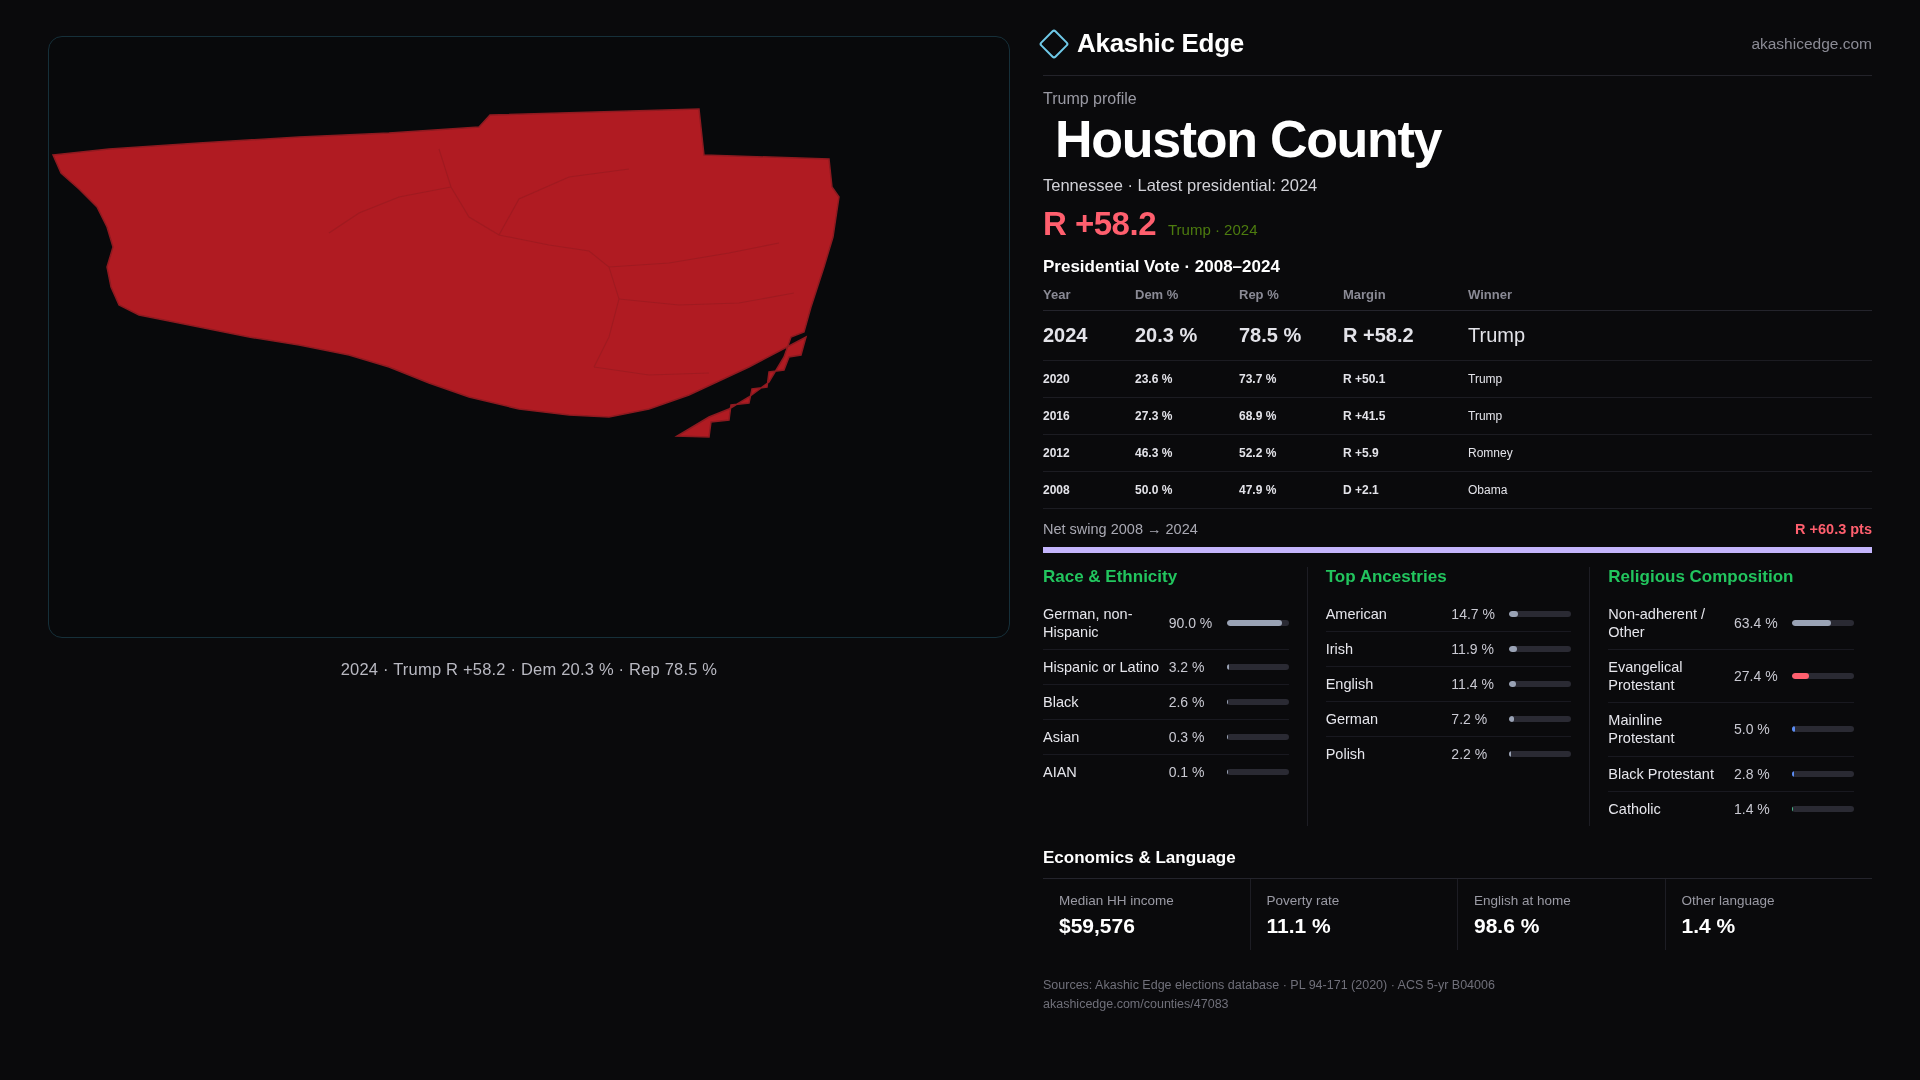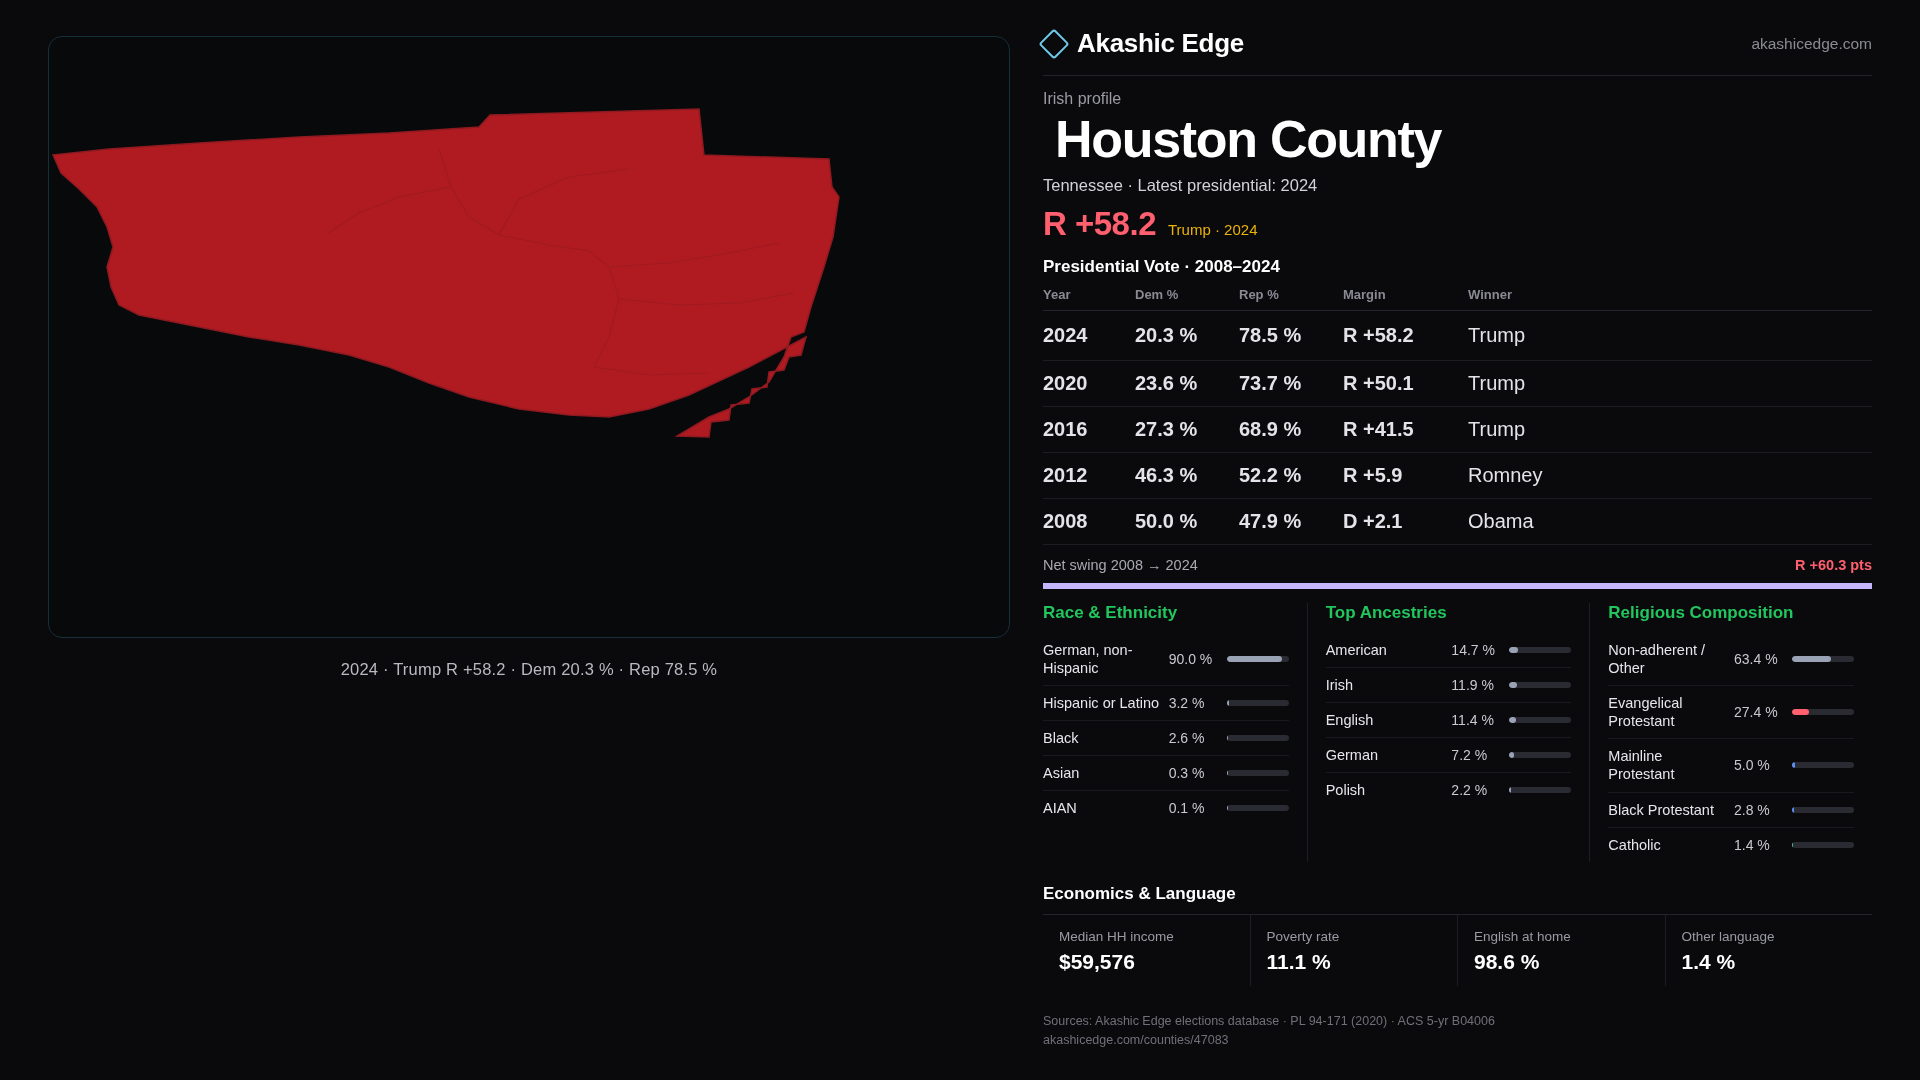--- a/index.html
+++ b/index.html
@@ -203,7 +203,7 @@
       <div class="brand-url">akashicedge.com</div>
     </div>
 
-    <div class="kicker">Irish profile</div>
+    <div class="kicker">Trump profile</div>
     <div class="county-title">Houston County</div>
     <div class="subline">Tennessee · Latest presidential: 2024</div>
 

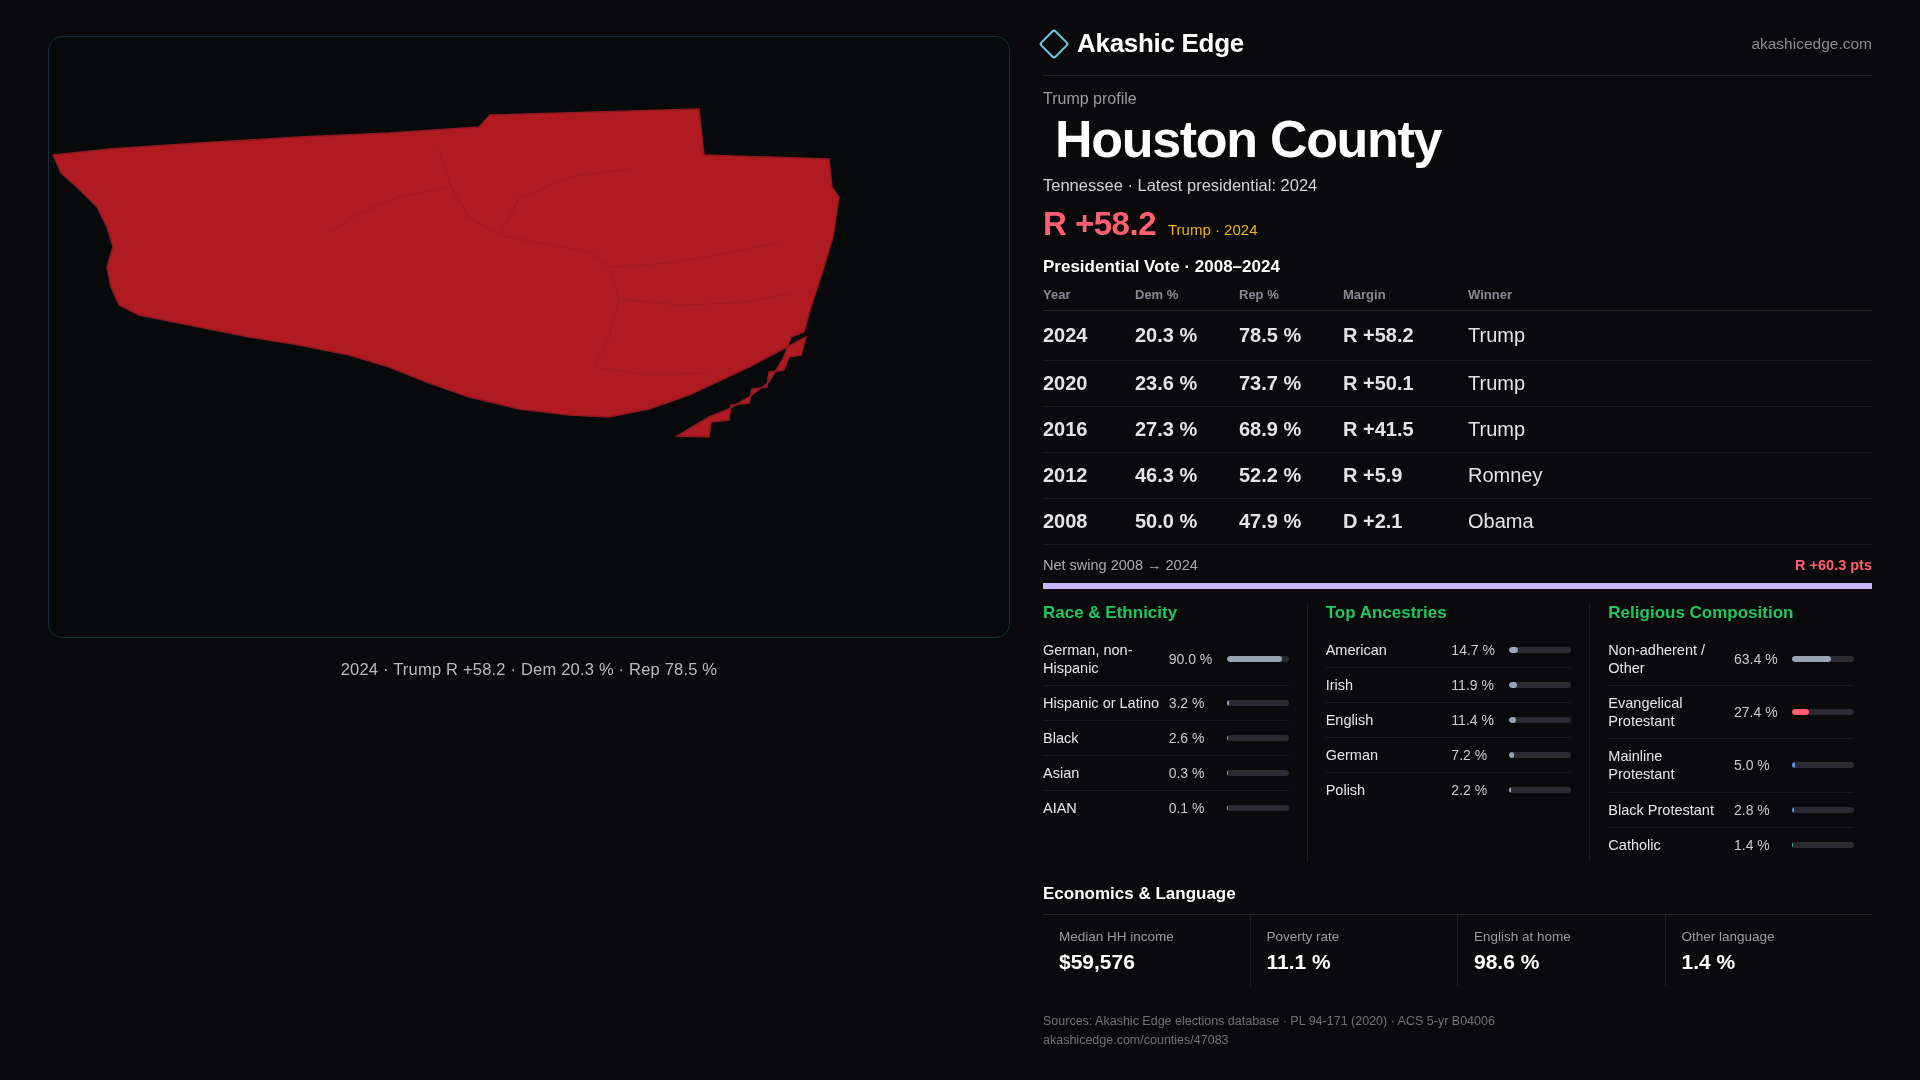--- a/index.html
+++ b/index.html
@@ -90,7 +90,7 @@
 
   .margin-row { display: flex; align-items: baseline; gap: 12px; margin: 10px 0 14px; }
   .margin-big { color: #ff5f6e; font-size: 33px; font-weight: bold; letter-spacing: -0.5px; }
-  .margin-sub { color: #eab308; font-size: 15px; }
+  .margin-sub { color: #4d7c0f; font-size: 15px; }
 
   .section-head {
     color: #ffffff;

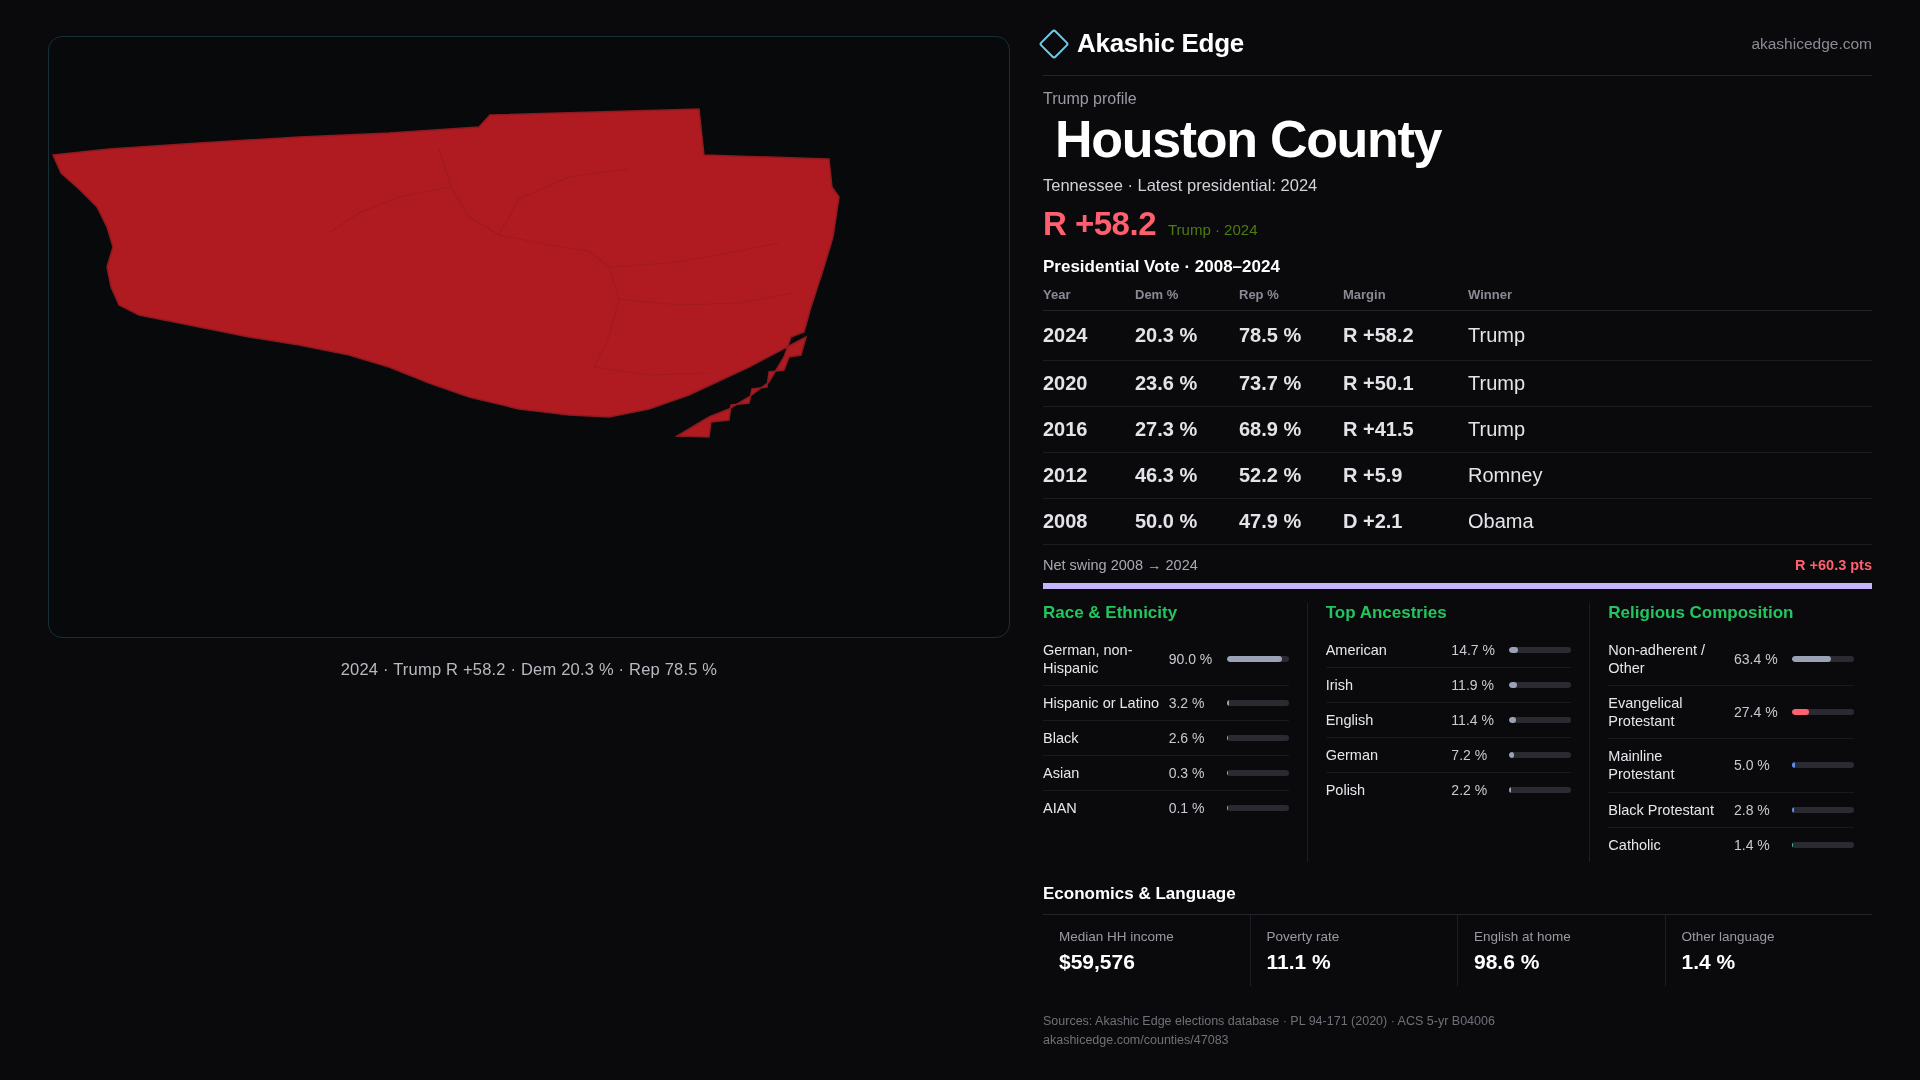--- a/index.html
+++ b/index.html
@@ -112,7 +112,7 @@
   table.results td {
     padding: 11px 0;
     border-bottom: 1px solid #1c1c22;
-    font-size: 20px;
+    font-size: 12px;
     color: #e3e3e9;
   }
   table.results tr.latest td { font-size: 20px; padding: 13px 0; }

